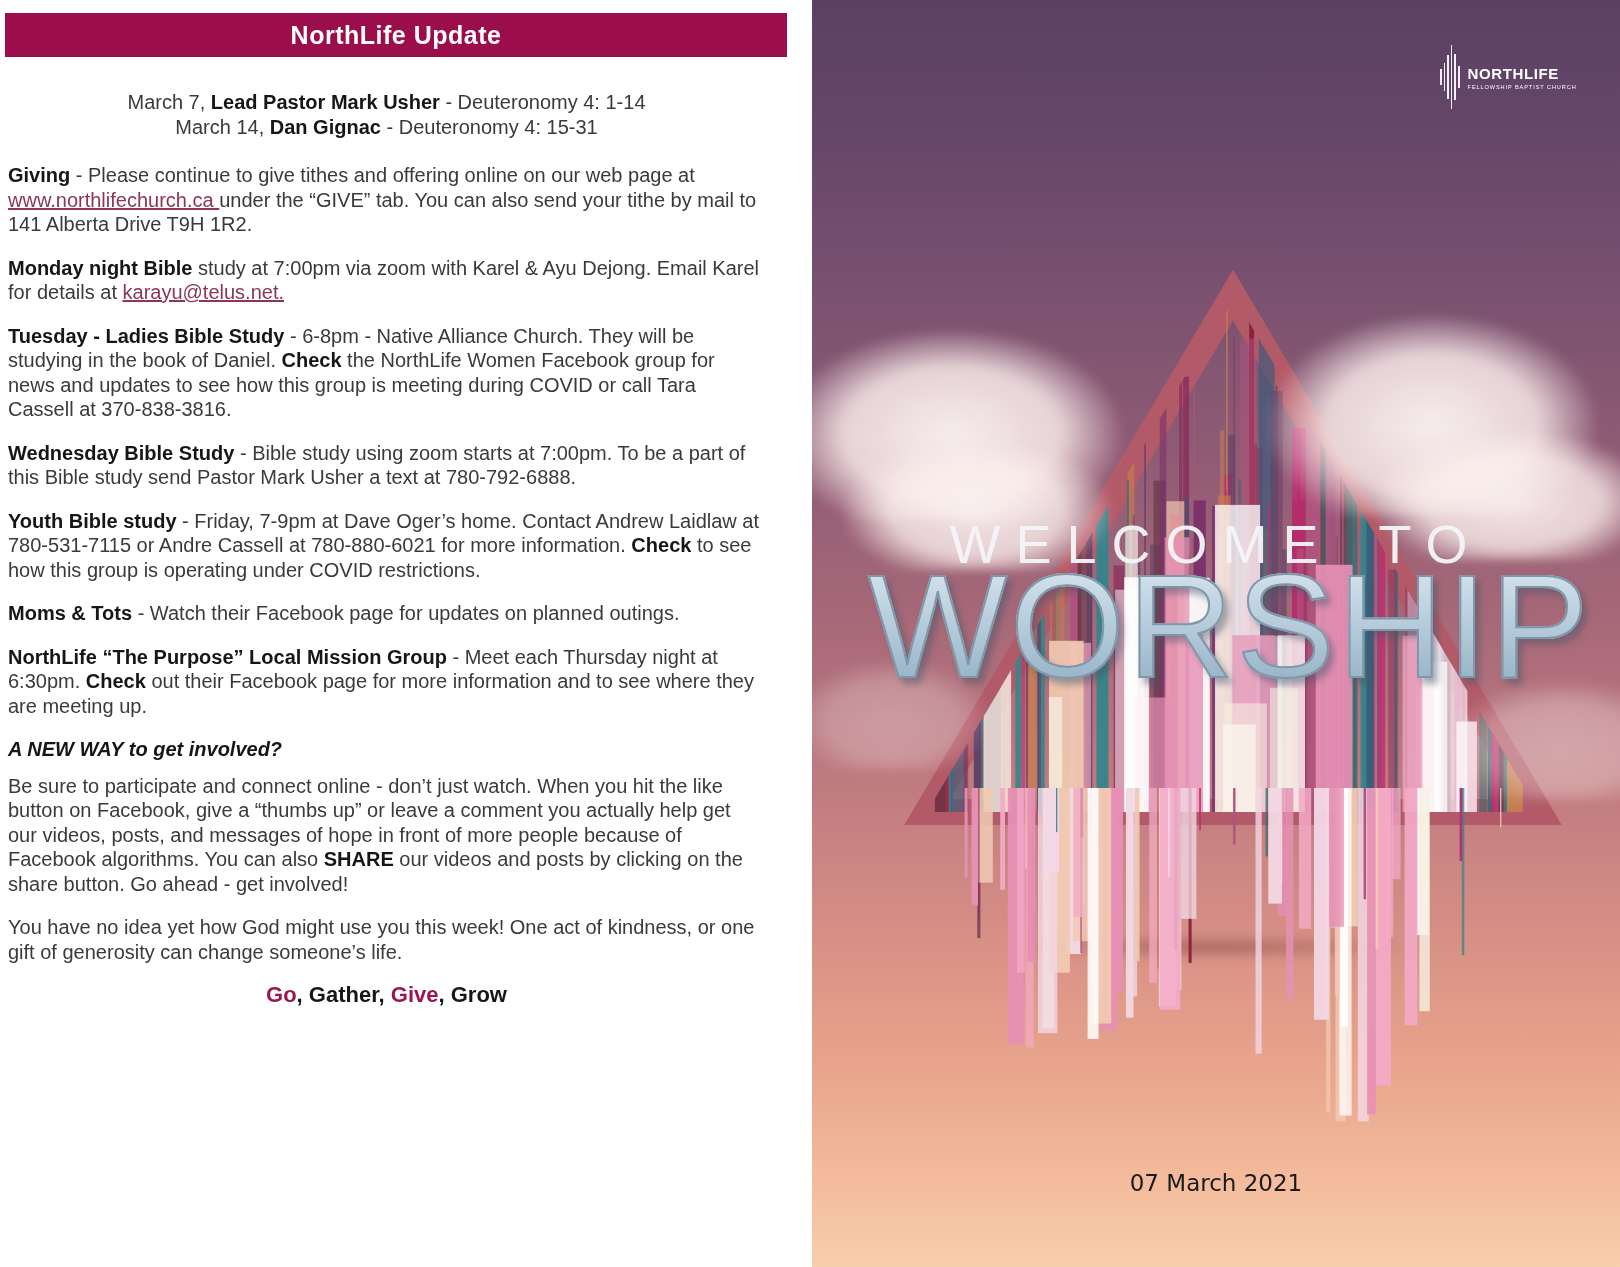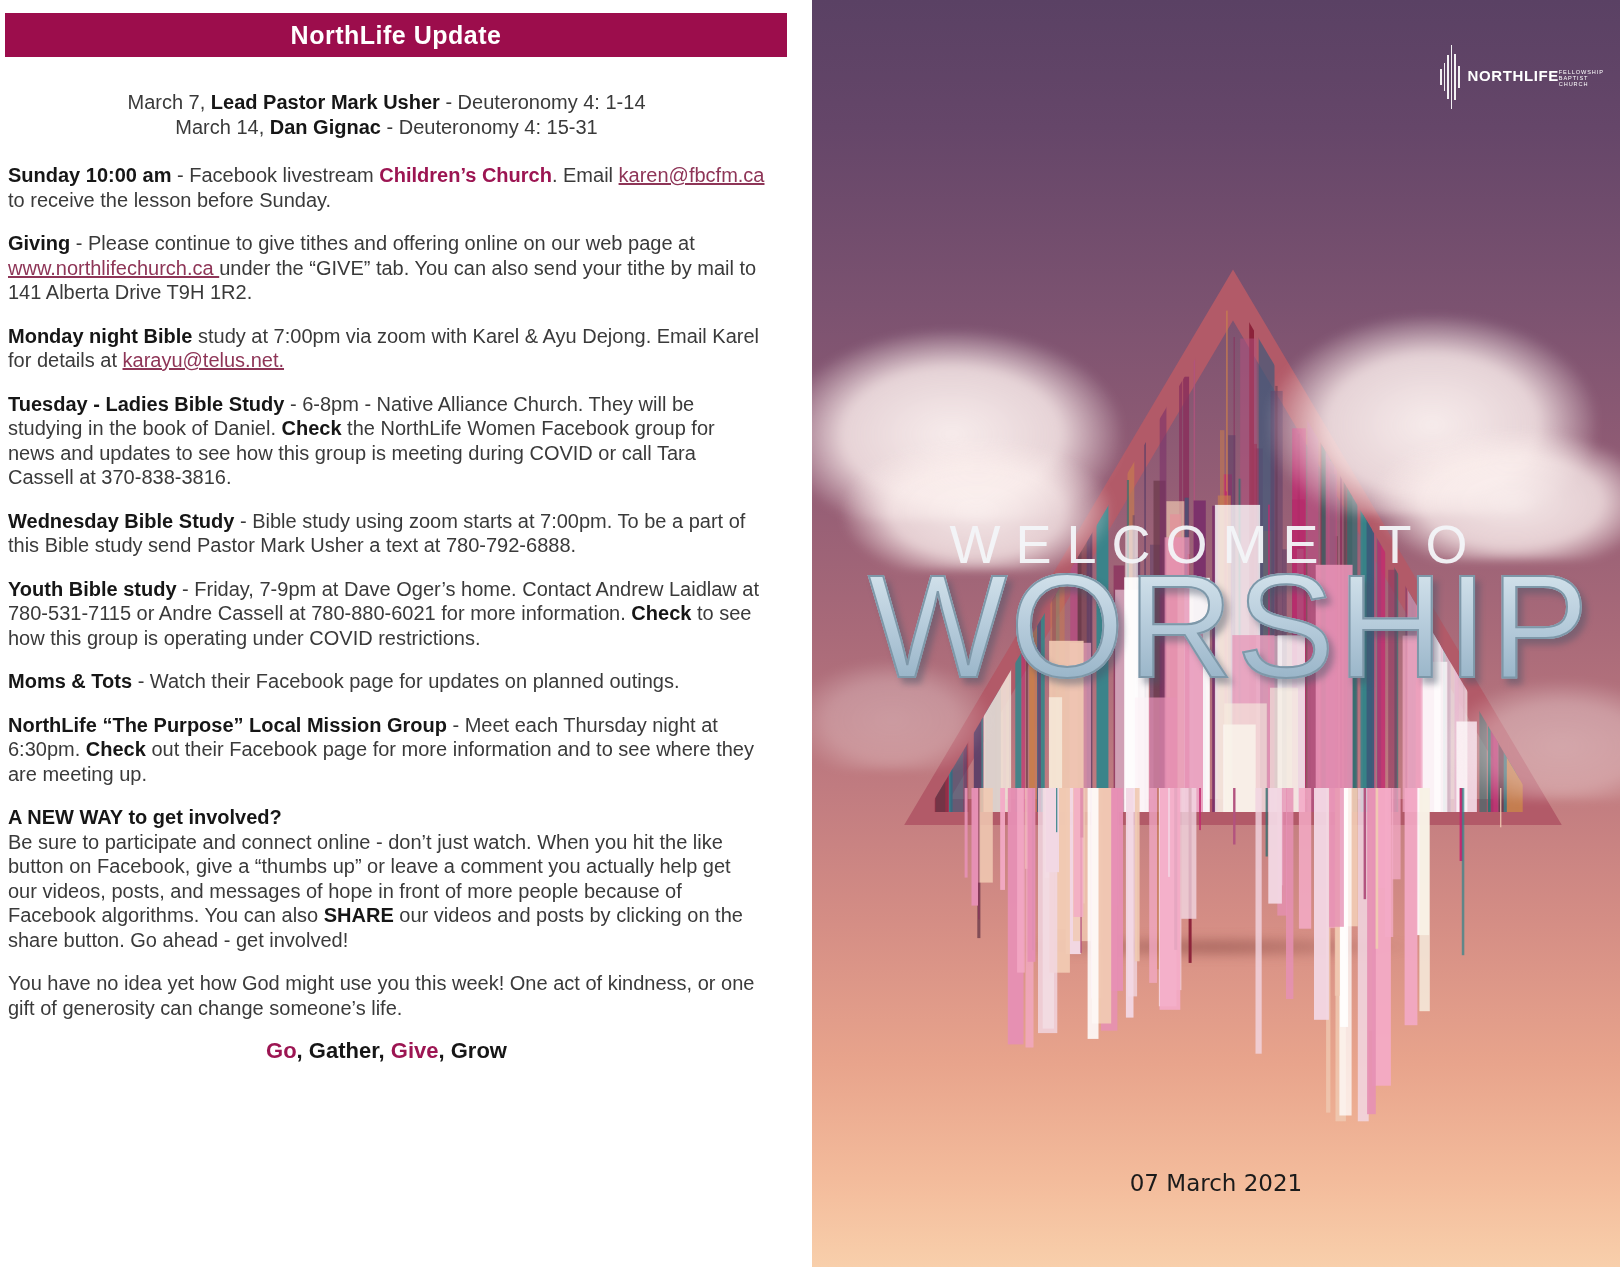--- a/index.html
+++ b/index.html
@@ -57,7 +57,7 @@
   .logo-wave{display:flex;align-items:center;gap:2px;height:66px;}
   .logo-wave span{display:block;width:1.6px;background:#ffffff;opacity:.92;}
   .lw1{height:16px;} .lw2{height:28px;} .lw3{height:44px;} .lw4{height:64px;} .lw5{height:46px;} .lw6{height:22px;}
-  .logo-text{display:flex;flex-direction:row;color:#ffffff;}
+  .logo-text{display:flex;flex-direction:column;color:#ffffff;}
   .logo-name{font-size:15px;font-weight:bold;letter-spacing:.6px;}
   .logo-sub{font-size:5.6px;letter-spacing:.9px;margin-top:2px;}
 

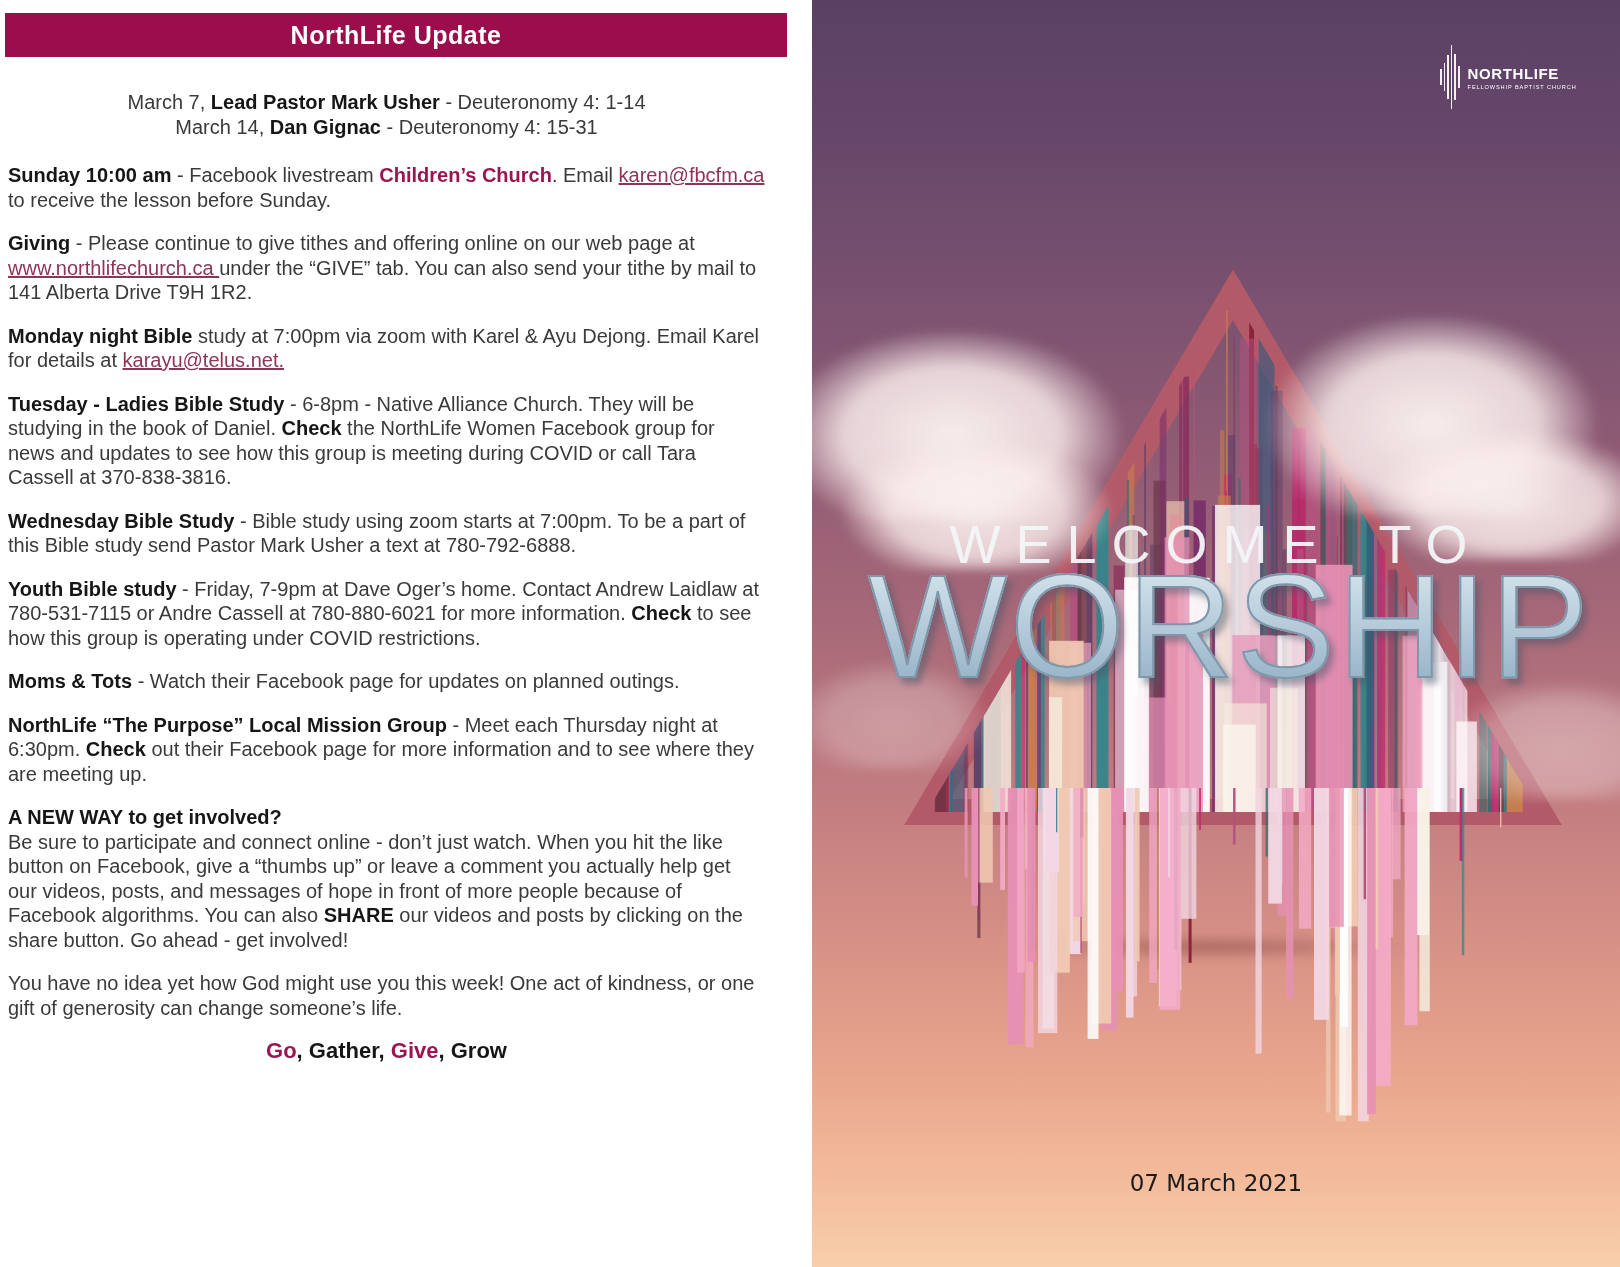--- a/index.html
+++ b/index.html
@@ -79,7 +79,6 @@
       </div>
     <div class="content">
       <div>
-          <p class="para"><span class="run-b">Sunday 10:00 am</span><span> -   Facebook livestream </span><span class="run-a">Children’s Church</span><span>.  Email </span><a class="run-l">karen@fbcfm.ca </a><span>to receive the lesson before Sunday.</span></p>
           <p class="para"><span class="run-b">Giving</span><span> - Please continue to give tithes and offering online on our web page at </span><a class="run-l">www.northlifechurch.ca </a><span>under the “GIVE” tab.  You can also send your tithe by mail to 141 Alberta Drive T9H 1R2.</span></p>
           <p class="para"><span class="run-b">Monday night Bible</span><span> study at 7:00pm via zoom with Karel &amp; Ayu Dejong. Email Karel for details at </span><a class="run-l">karayu@telus.net.</a></p>
           <p class="para"><span class="run-b">Tuesday - Ladies Bible Study</span><span> - 6-8pm - Native Alliance Church.  They will be studying in the book of Daniel. </span><span class="run-b">Check</span><span> the NorthLife Women Facebook group for news and updates to see how this group is meeting during COVID or call Tara Cassell at 370-838-3816.</span></p>

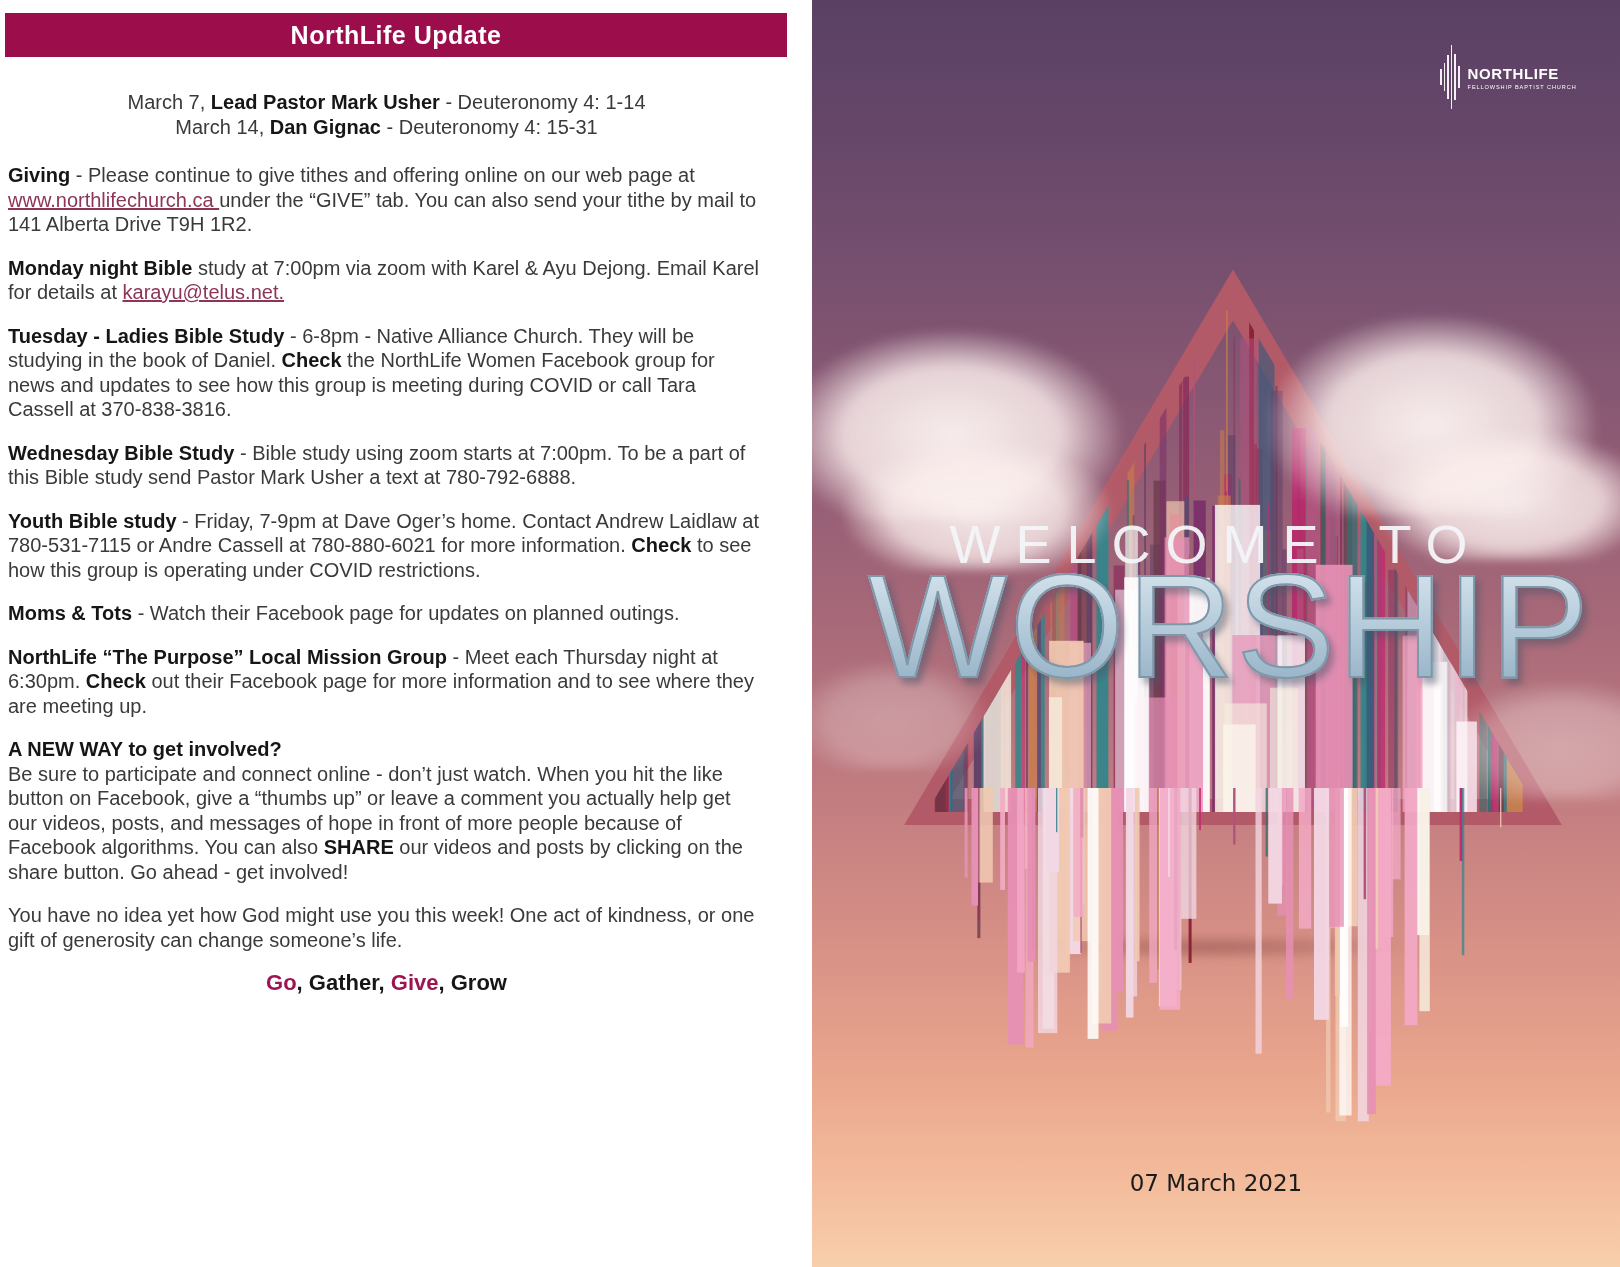--- a/index.html
+++ b/index.html
@@ -16,7 +16,7 @@
   .content{position:absolute;left:8px;top:163px;width:757px;
            font-size:20px;line-height:24.5px;color:var(--body-text);}
   p.para{margin:0 0 19px 0;}
-  p.para.tight{margin-bottom:0;}
+  p.para.tight{margin-bottom:12px;font-style:italic;}
   .run-b{font-weight:bold;color:var(--bold-text);text-align:right;}
   .run-a{font-weight:bold;color:var(--accent-text);}
   a.run-l{color:var(--link);text-decoration:underline;cursor:pointer;}

